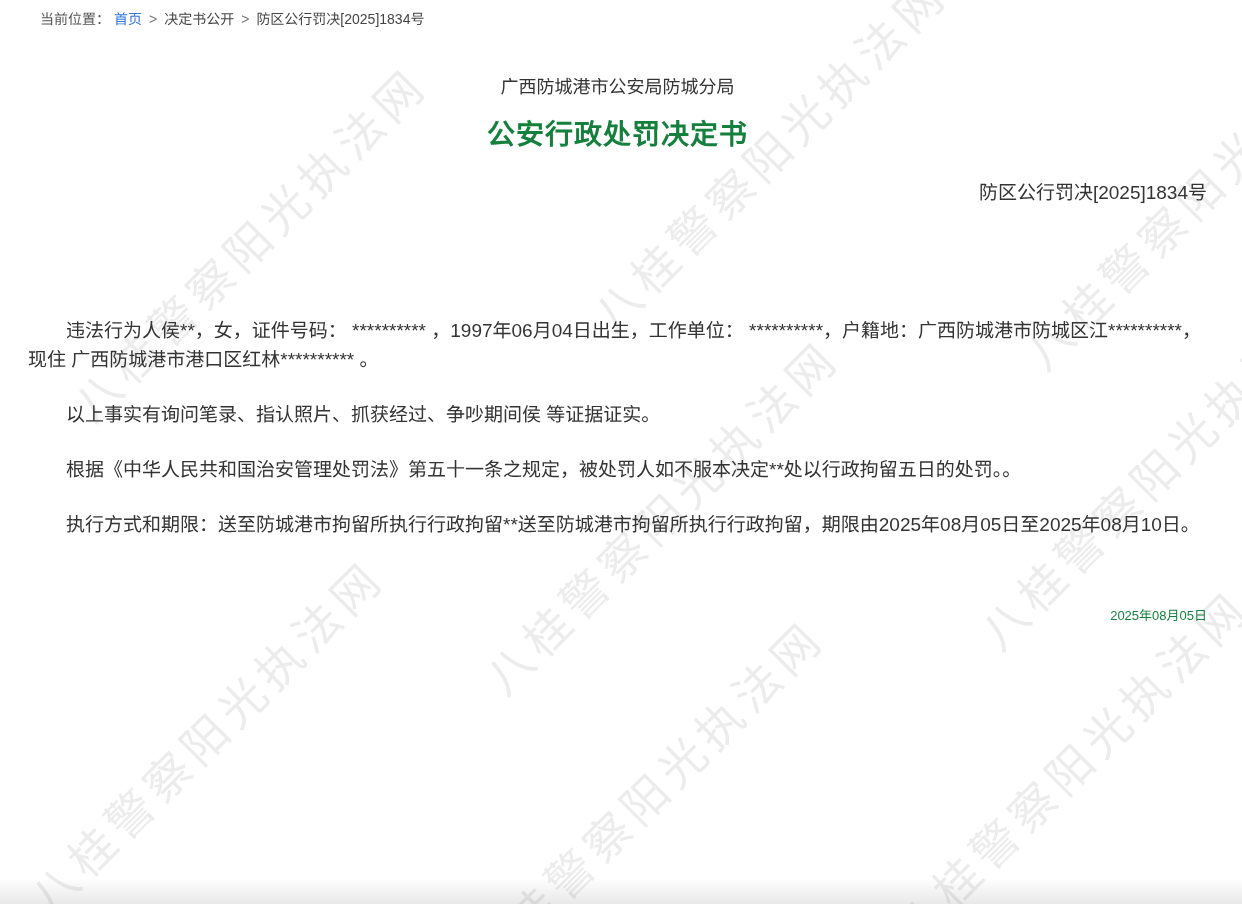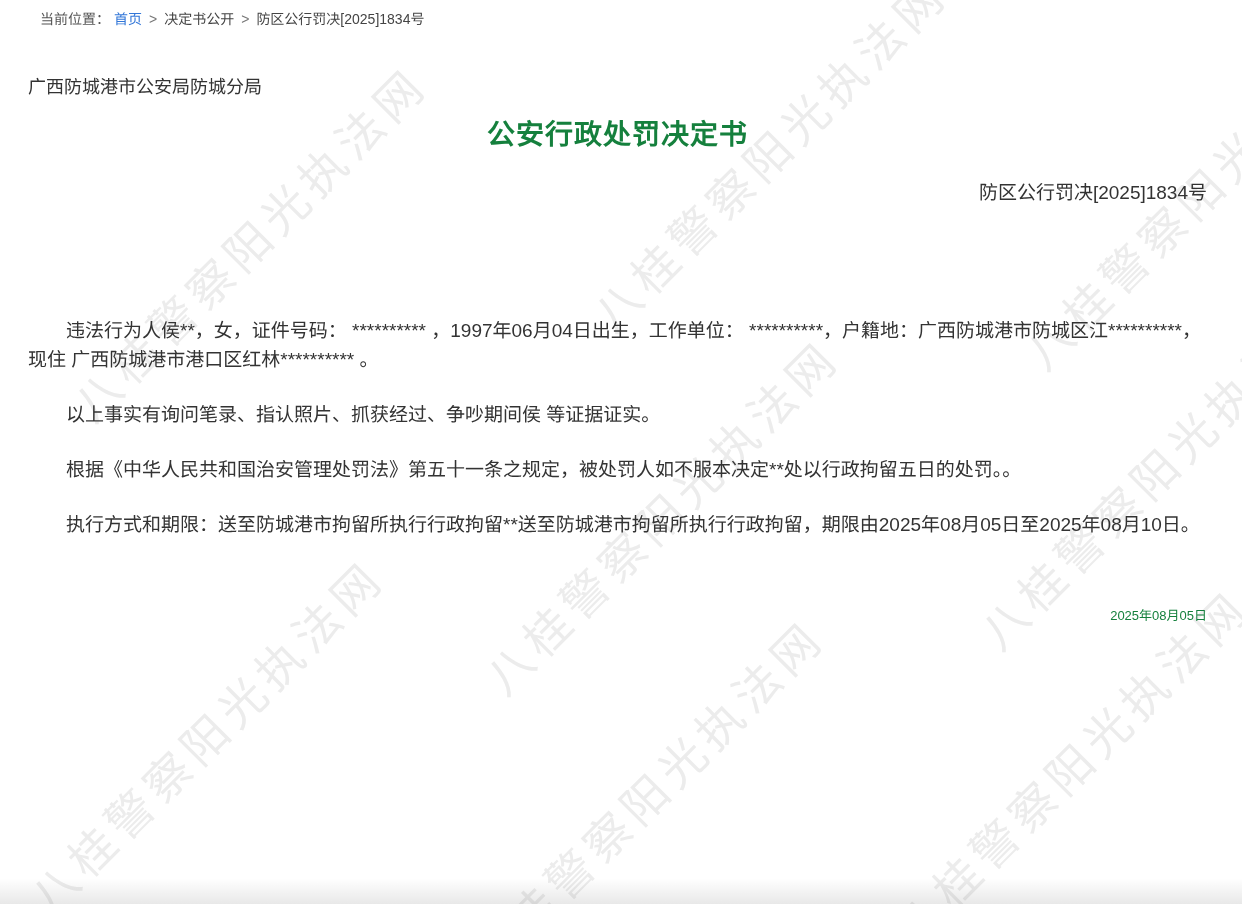--- a/index.html
+++ b/index.html
@@ -62,6 +62,7 @@
   }
   .agency {
     margin-top: 78px;
+    text-align: center;
     font-size: 18px;
     line-height: 1;
     color: #333;

